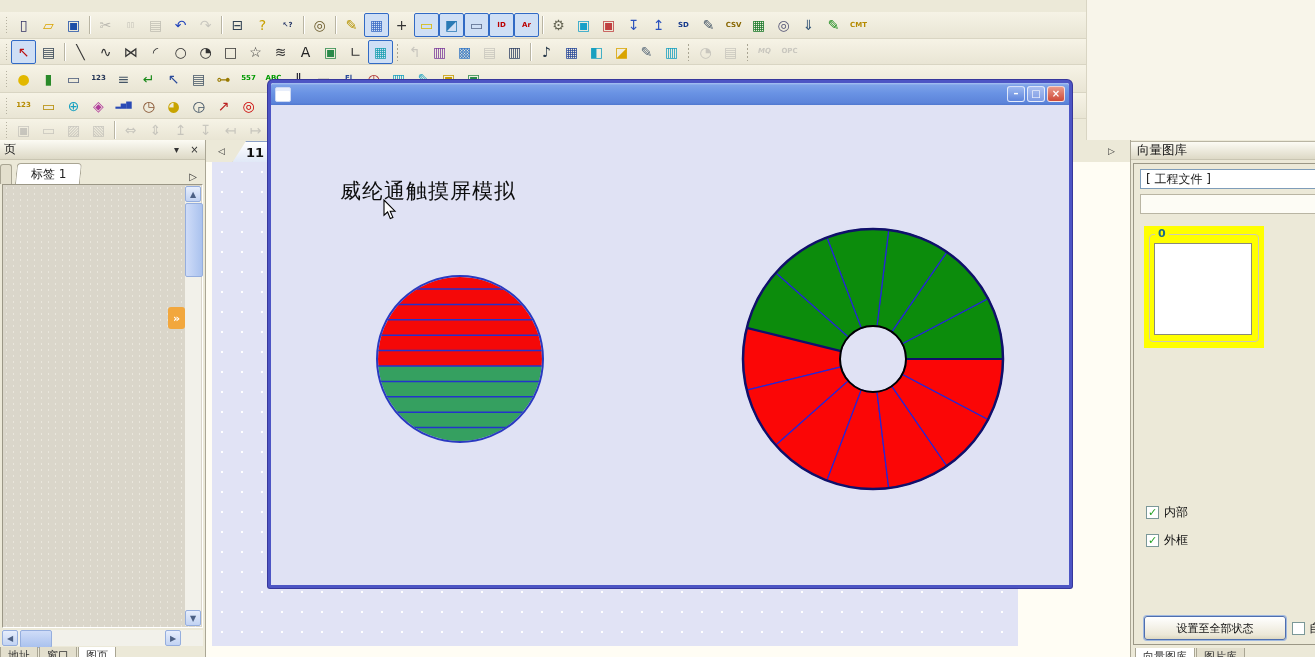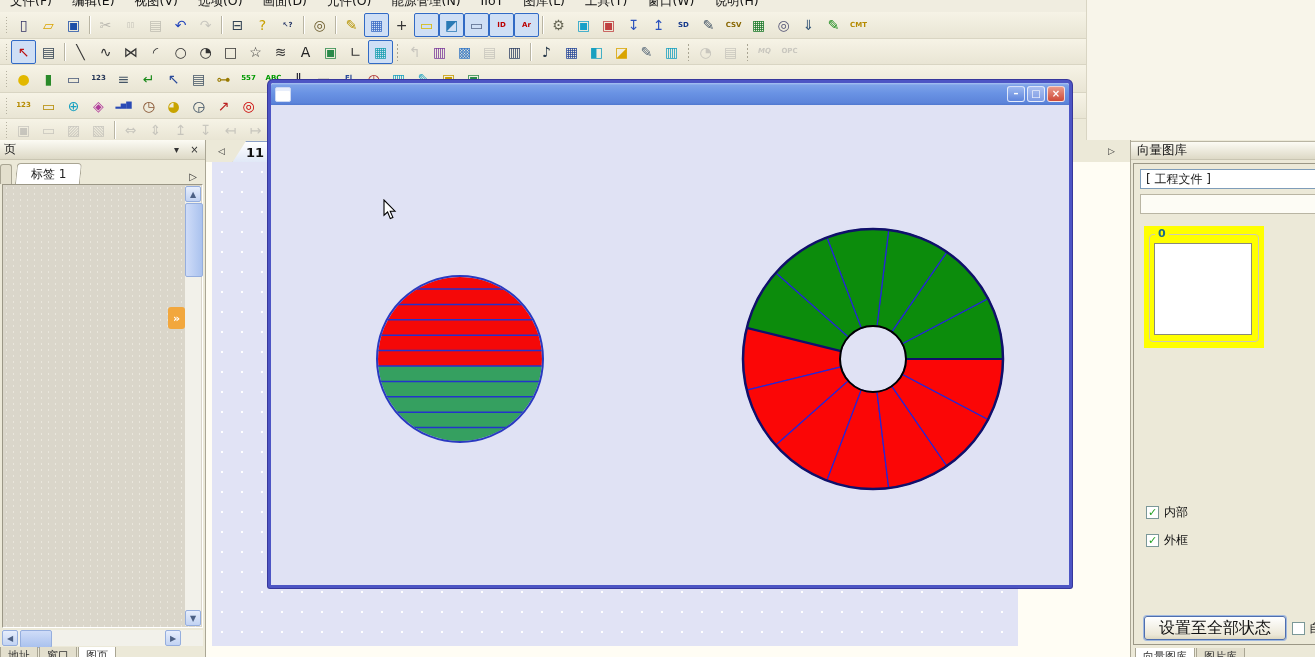--- a/index.html
+++ b/index.html
@@ -115,22 +115,6 @@
 
 <div class="app">
 
-  <div class="menubar">
-    <div class="menubar-inner" id="menubar-inner">
-        <span class="menu-item">文件(F)</span>
-        <span class="menu-item">编辑(E)</span>
-        <span class="menu-item">视图(V)</span>
-        <span class="menu-item">选项(O)</span>
-        <span class="menu-item">画面(D)</span>
-        <span class="menu-item">元件(O)</span>
-        <span class="menu-item">能源管理(N)</span>
-        <span class="menu-item">IIoT</span>
-        <span class="menu-item">图库(L)</span>
-        <span class="menu-item">工具(T)</span>
-        <span class="menu-item">窗口(W)</span>
-        <span class="menu-item">说明(H)</span>
-      </div>
-  </div>
 
   <div class="trow trow1">
       <span class="grip"></span>

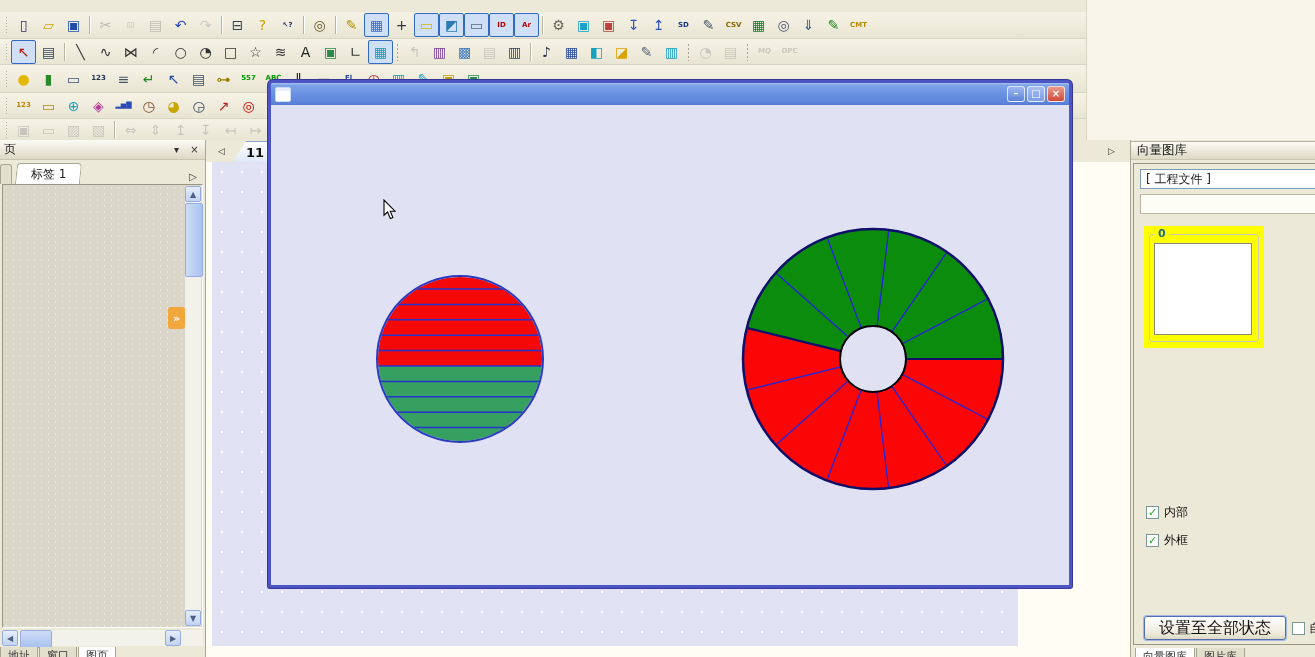--- a/index.html
+++ b/index.html
@@ -564,6 +564,7 @@
               <circle cx="602" cy="254" r="33" fill="none" stroke="#000000" stroke-width="2"></circle>
             </g>
           </svg></div>
+      <div class="sim-heading">威纶通触摸屏模拟</div>
       <svg class="cursor" viewBox="0 0 14 21">
         <path d="M1,1 L1,16.2 L4.6,13 L7.3,19.6 L9.9,18.4 L7.2,12.2 L12,12.2 Z" fill="#fff" stroke="#000" stroke-width="1.1"></path>
       </svg>

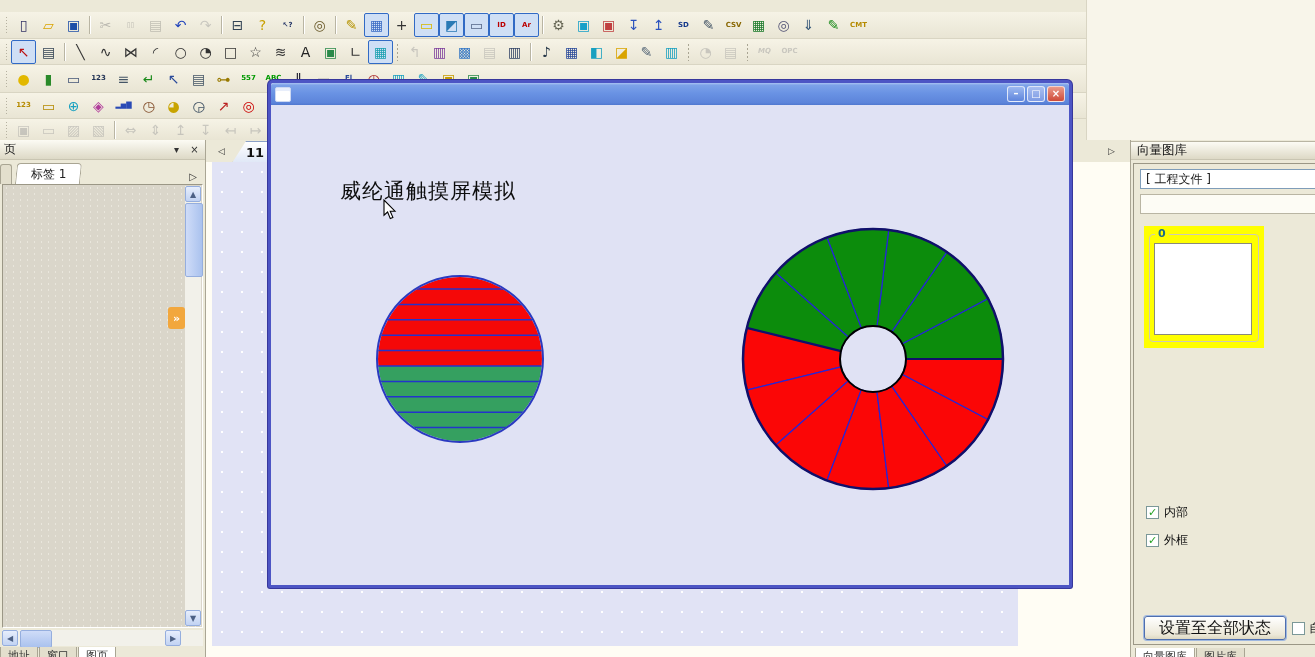--- a/index.html
+++ b/index.html
@@ -102,7 +102,7 @@
   .cbox{width:13px;height:13px;background:#fff;border:1px solid #7b9898;display:flex;align-items:center;justify-content:center;
         font-size:11px;font-weight:bold;color:#21a121;line-height:1;box-sizing:border-box;}
   .rp-btn{position:absolute;left:10px;top:452px;width:140px;height:22px;border:1px solid #4f6fae;border-radius:3px;
-          background:linear-gradient(#ffffff,#ece8d8 80%,#ddd8c2);font-size:16px;color:#111;
+          background:linear-gradient(#ffffff,#ece8d8 80%,#ddd8c2);font-size:11px;color:#111;
           display:flex;align-items:center;justify-content:center;box-shadow:0 0 0 1px #9fb8e0;}
   .rp-auto{position:absolute;left:158px;top:456px;display:flex;align-items:center;gap:4px;font-size:12px;}
   .rp-tabs{position:absolute;left:4px;top:508px;display:flex;}

